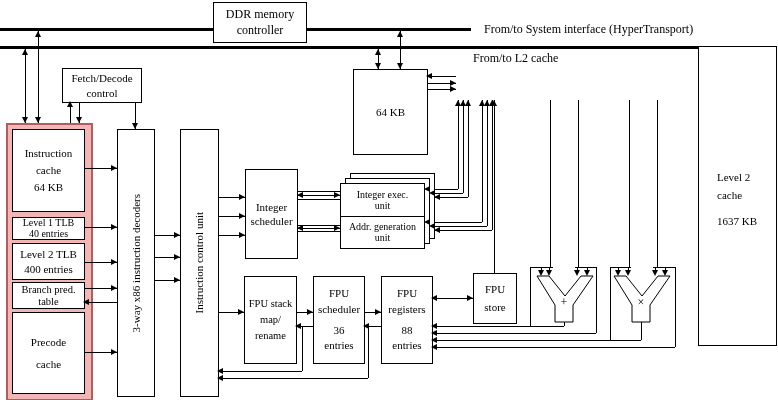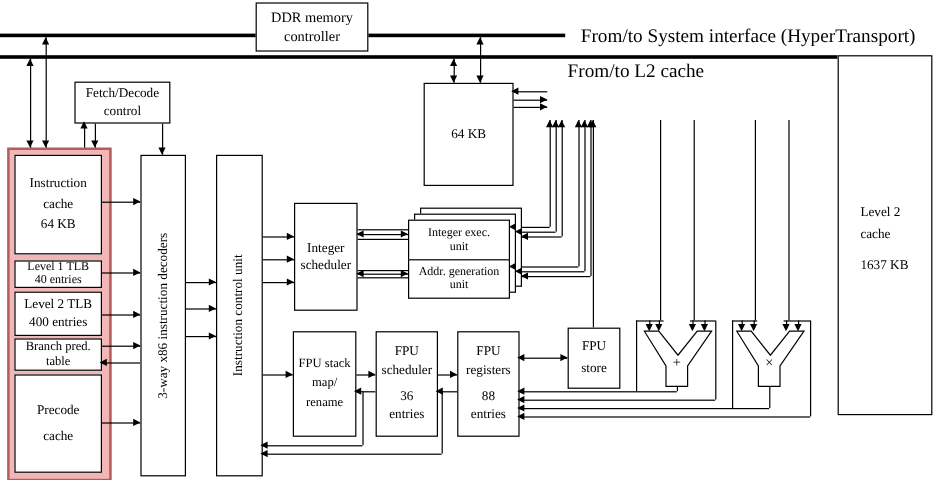--- a/index.html
+++ b/index.html
@@ -20,7 +20,7 @@
   .ar.d{border-left:3px solid transparent;border-right:3px solid transparent;border-top:6px solid #000;}
   .ar.l{border-top:3px solid transparent;border-bottom:3px solid transparent;border-right:6px solid #000;}
   .ar.r{border-top:3px solid transparent;border-bottom:3px solid transparent;border-left:6px solid #000;}
-  .lbl{position:absolute;font-size:16px;z-index:2;white-space:nowrap;}
+  .lbl{position:absolute;font-size:12px;z-index:2;white-space:nowrap;}
   .sm{font-size:10px;line-height:1.08;}
   .gap15 .ln{line-height:1.55;}
   svg{position:absolute;z-index:2;overflow:visible;}

